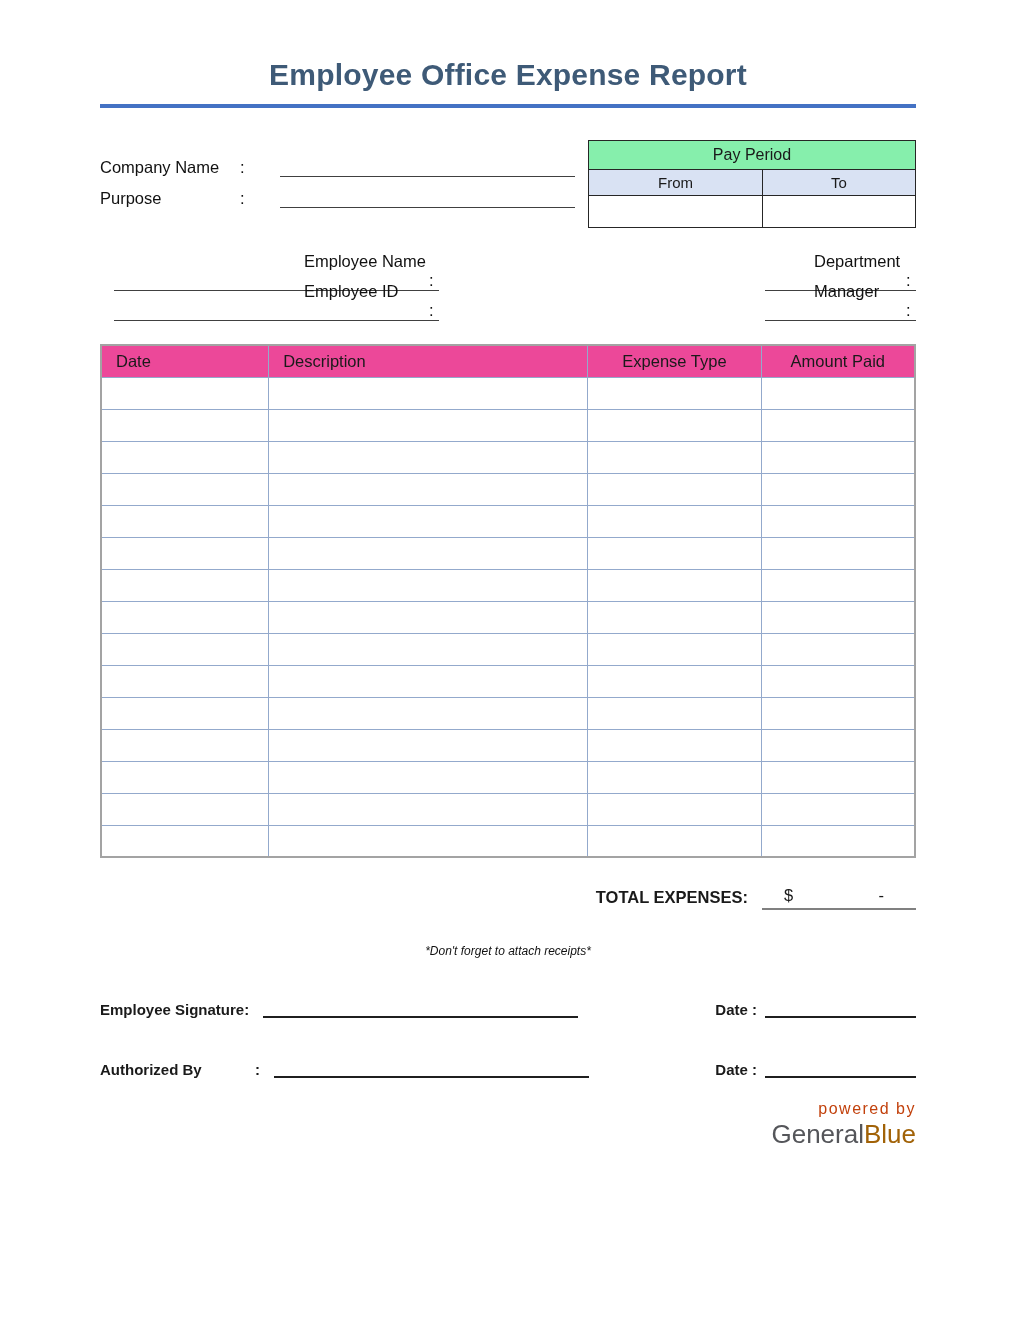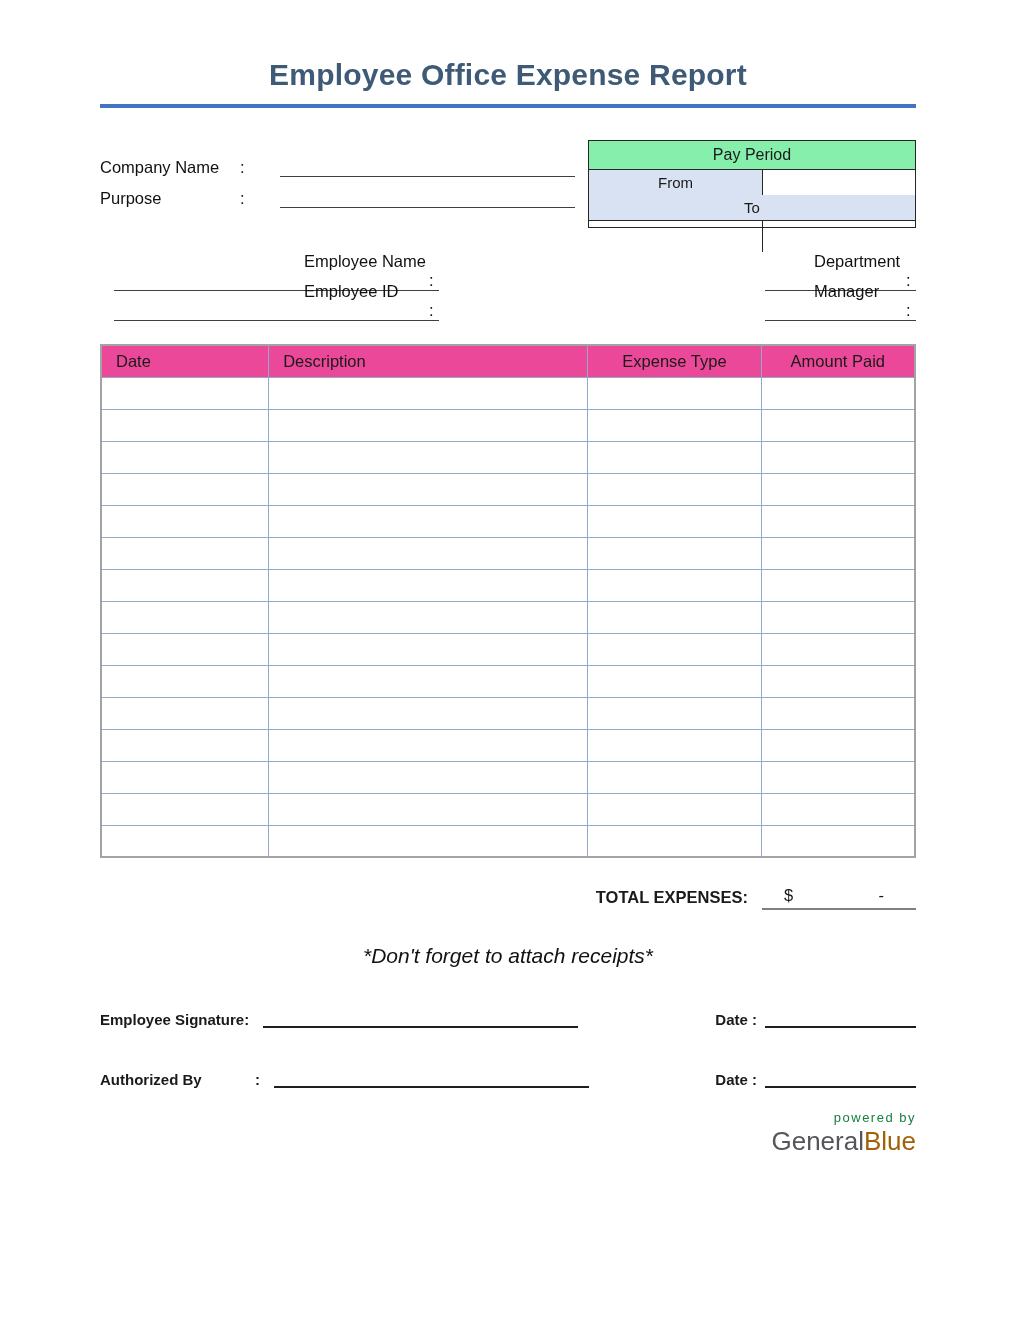--- a/index.html
+++ b/index.html
@@ -24,7 +24,7 @@
 
   .pay-period { width:328px; border:1px solid #262626; height:88px; }
   .pp-header { height:28px; line-height:28px; background:#86efac; text-align:center; font-size:16px; }
-  .pp-sub { display:flex; border-top:1px solid #262626; border-bottom:1px solid #262626;flex-direction:column; }
+  .pp-sub { display:flex; border-top:1px solid #262626; border-bottom:1px solid #262626; }
   .pp-sub-cell { background:#D9E2F3; height:25px; line-height:25px; text-align:center; font-size:15px; }
   .pp-from { width:174px; border-right:1px solid #262626; }
   .pp-to { flex:1; }

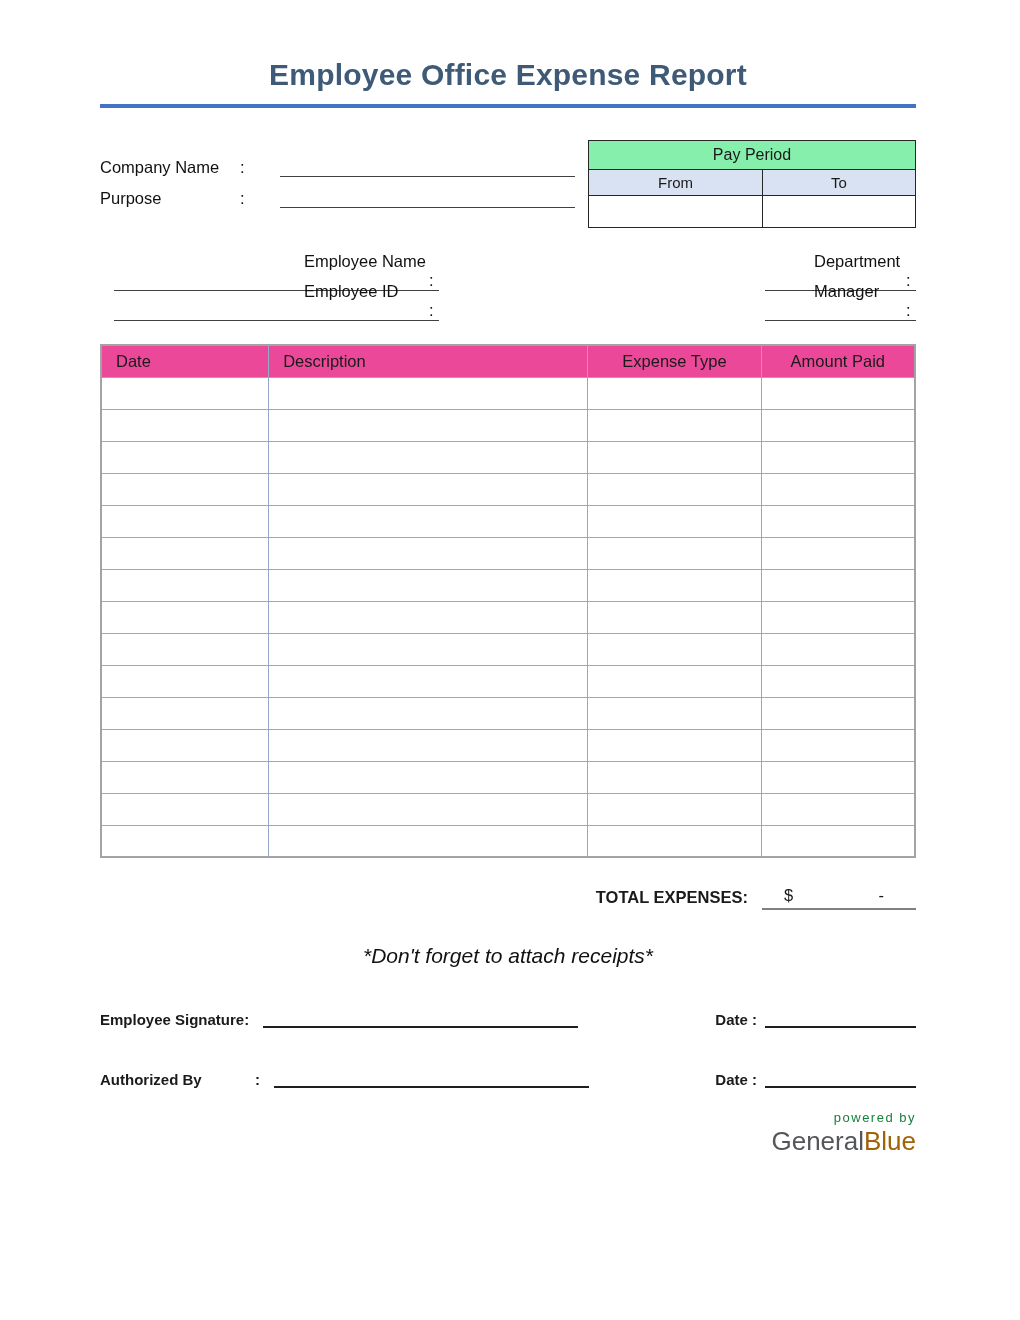--- a/index.html
+++ b/index.html
@@ -46,7 +46,7 @@
   .total-label { font-weight:bold; margin-right:14px; padding-bottom:3px; }
   .total-amount { width:154px; display:flex; justify-content:space-between; padding:0 32px 3px 22px; border-bottom:2px solid #808080; }
 
-  .note { text-align:center; font-style:italic; margin-top:34px; font-size:21px; color:#111; }
+  .note { text-align:center; font-style:italic; margin-top:34px; font-size:12px; color:#111; }
 
   .sig-row { display:flex; justify-content:space-between; align-items:flex-end; margin-top:40px; font-size:15px; font-weight:bold; }
   .sig-group { display:flex; align-items:flex-end; }

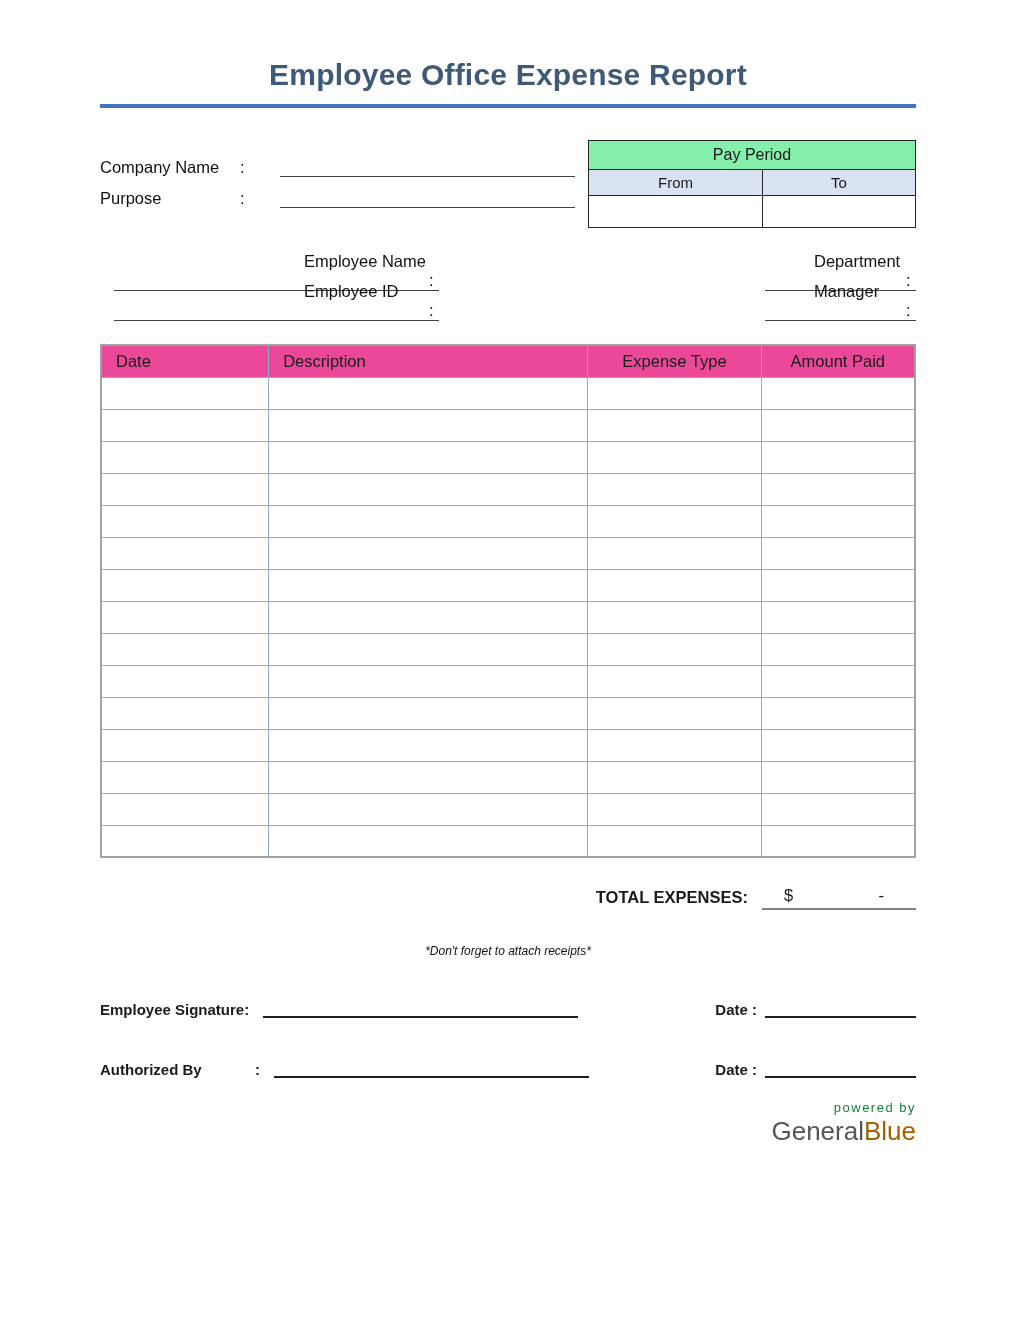--- a/index.html
+++ b/index.html
@@ -56,7 +56,7 @@
   .lbl-auth { width:155px; }
 
   .footer { margin-top:22px; text-align:right; }
-  .powered-by { font-size:13px; color:#15803d; letter-spacing:1.5px; }
+  .powered-by { font-size:16px; color:#c2410c; letter-spacing:1.5px; }
   .brand { font-size:26px; margin-top:1px; }
   .brand-primary { color:#55565A; }
   .brand-accent { color:#a16207; }

